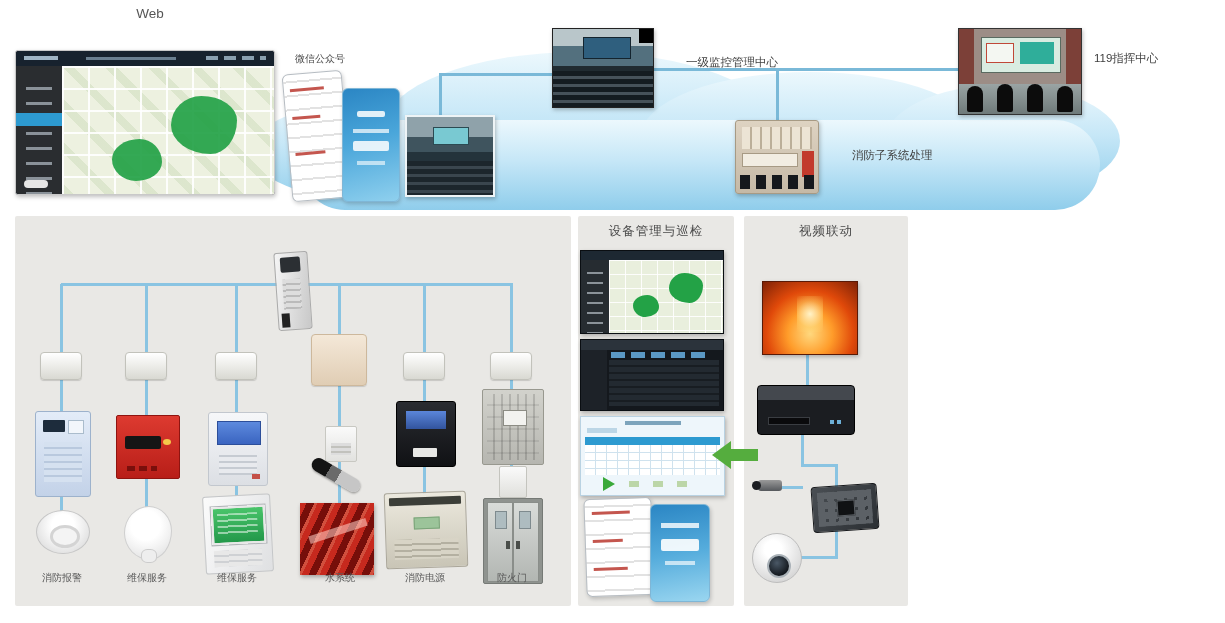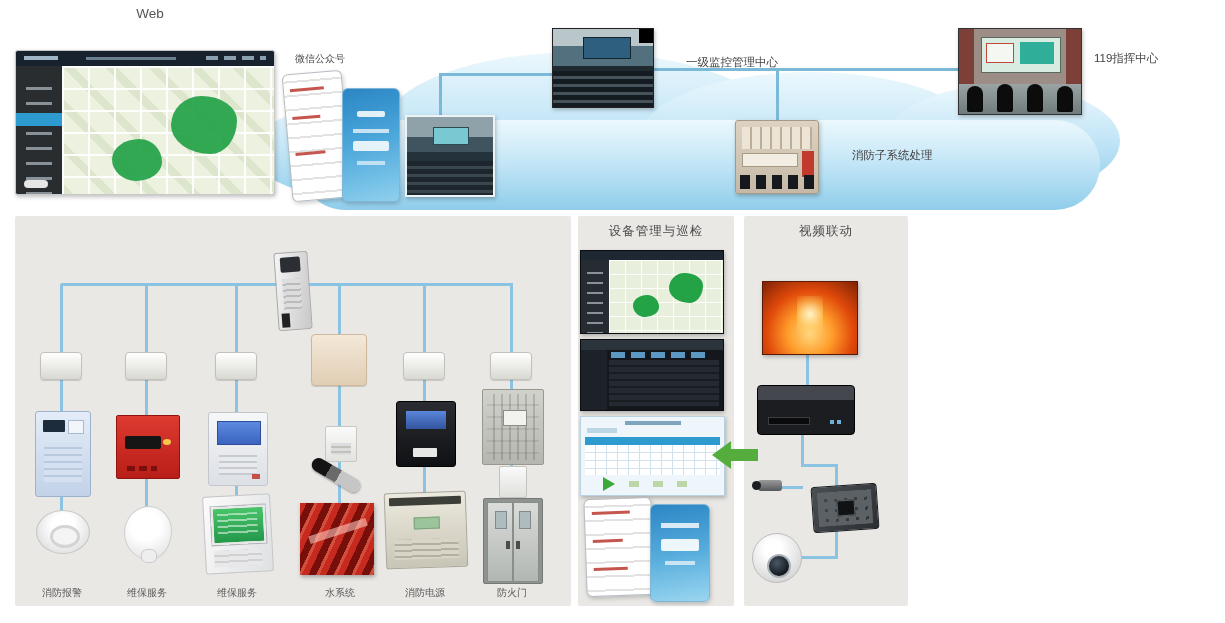--- a/index.html
+++ b/index.html
@@ -12,7 +12,7 @@
   .tl{background:#7ab9d8;z-index:2}
   .cloud{position:absolute;background:linear-gradient(180deg,#ecf8fd 0%,#c6e7f7 45%,#8fcdeb 100%);border-radius:50%;z-index:0}
   .gw{position:absolute;width:40px;height:26px;background:linear-gradient(#fff,#d9d9d2);border:1px solid #c2c2bb;border-radius:4px;box-shadow:0 1px 1px rgba(0,0,0,.15);z-index:2}
-  .dlbl{position:absolute;top:370px;width:80px;text-align:center;font-size:10px;color:#5a5a5a;white-space:nowrap;z-index:2}
+  .dlbl{position:absolute;top:355px;width:80px;text-align:center;font-size:10px;color:#5a5a5a;white-space:nowrap;z-index:2}
   .dev{position:absolute;z-index:2}
   .phone{position:absolute;background:#fff;border:1px solid #b6bcc2;border-radius:6px;box-shadow:1px 2px 4px rgba(0,0,0,.2);z-index:3}
   .shot{position:absolute;box-shadow:1px 2px 4px rgba(0,0,0,.25);z-index:2}

